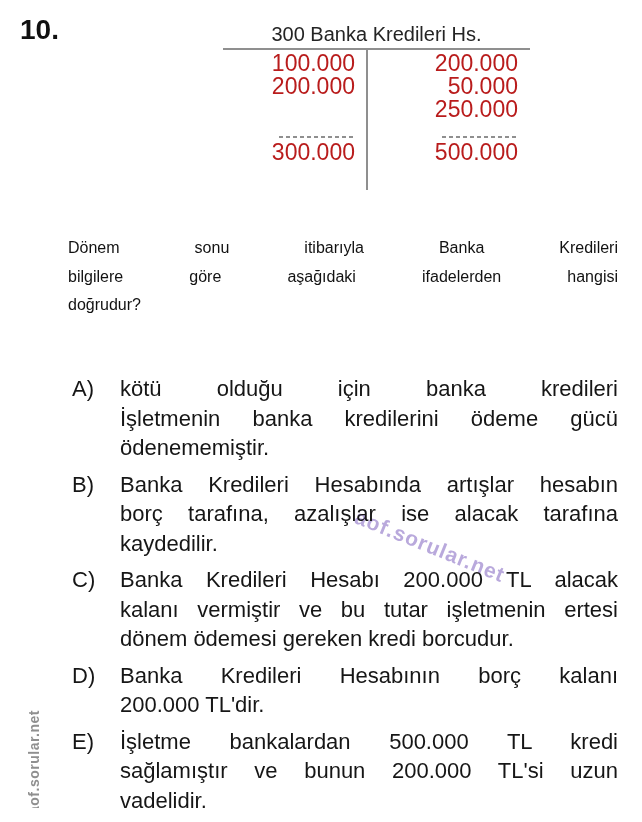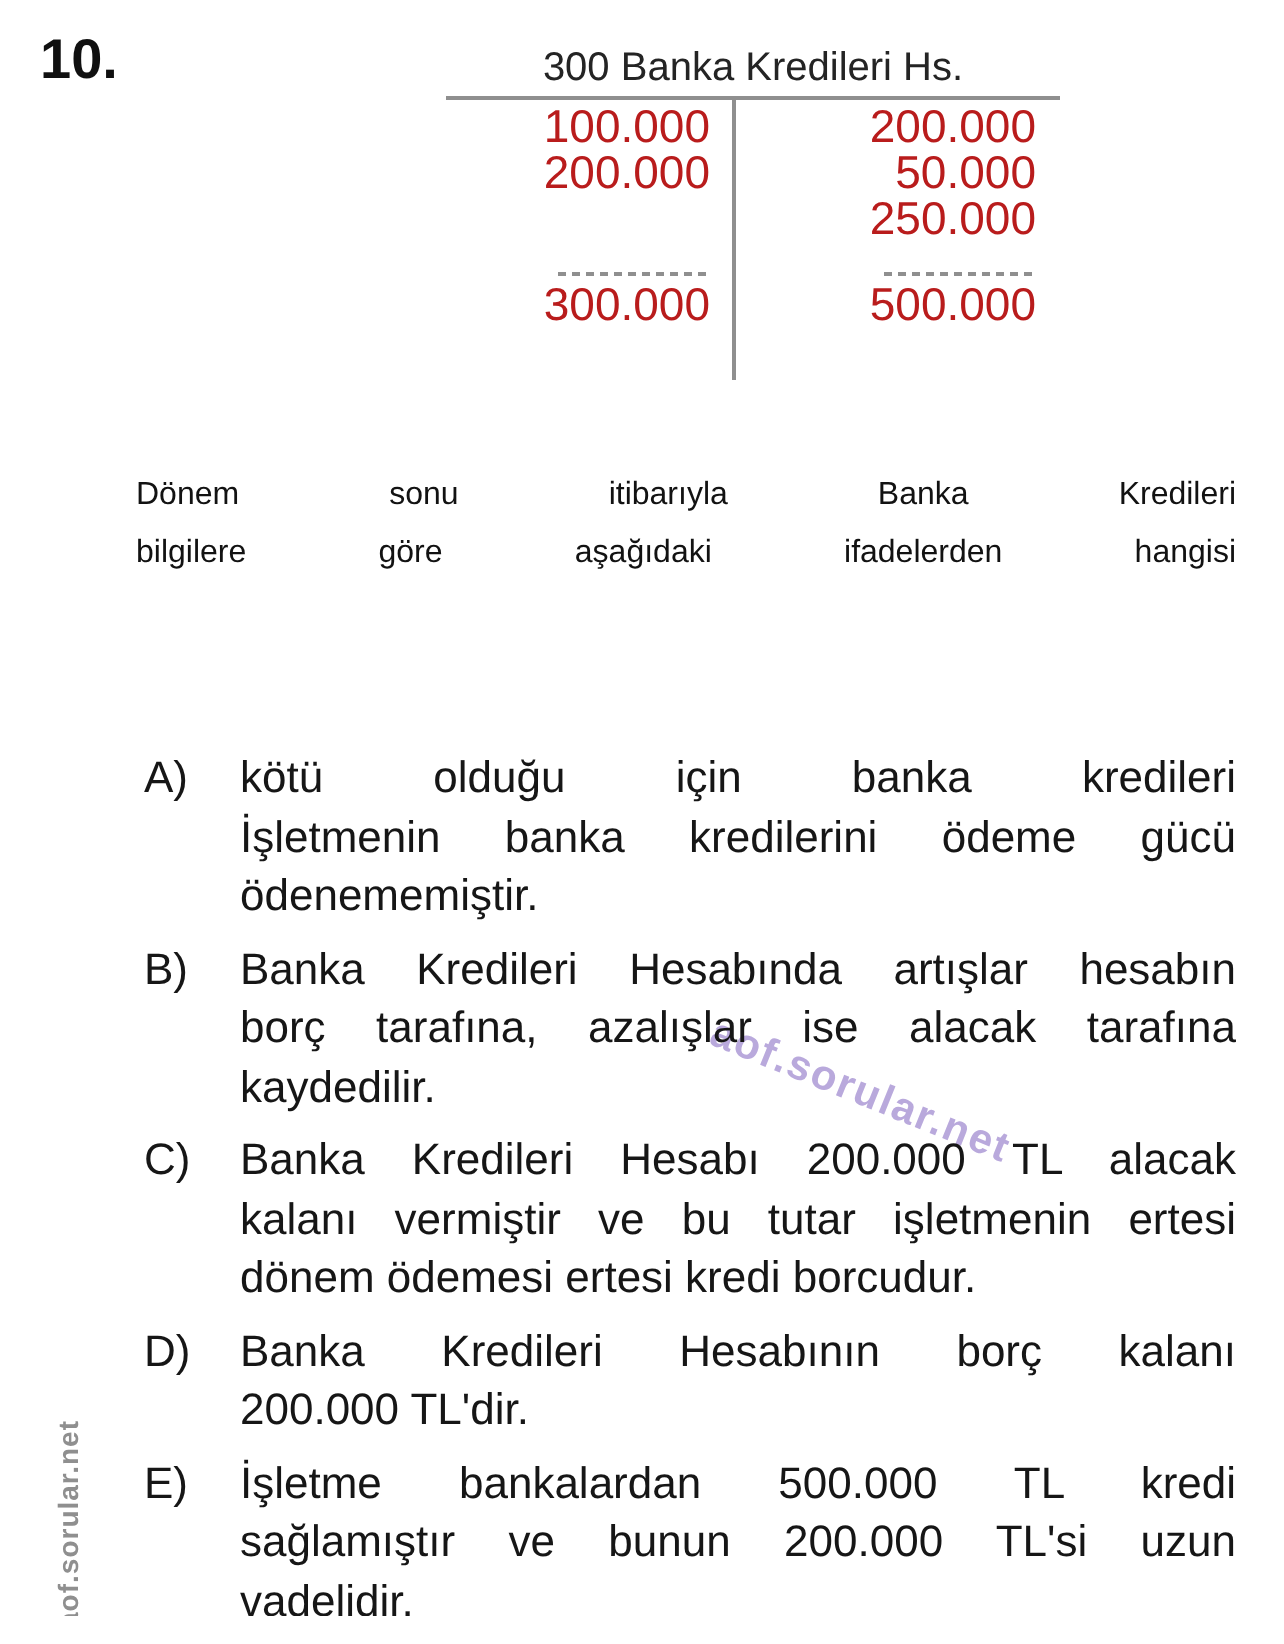--- a/index.html
+++ b/index.html
@@ -148,6 +148,7 @@
   <div class="question">
     <div class="jline">Dönem sonu itibarıyla Banka Kredileri</div>
     <div class="jline">bilgilere göre aşağıdaki ifadelerden hangisi</div>
+    <div class="plain">doğrudur?</div>
   </div>
 
   <div class="options">

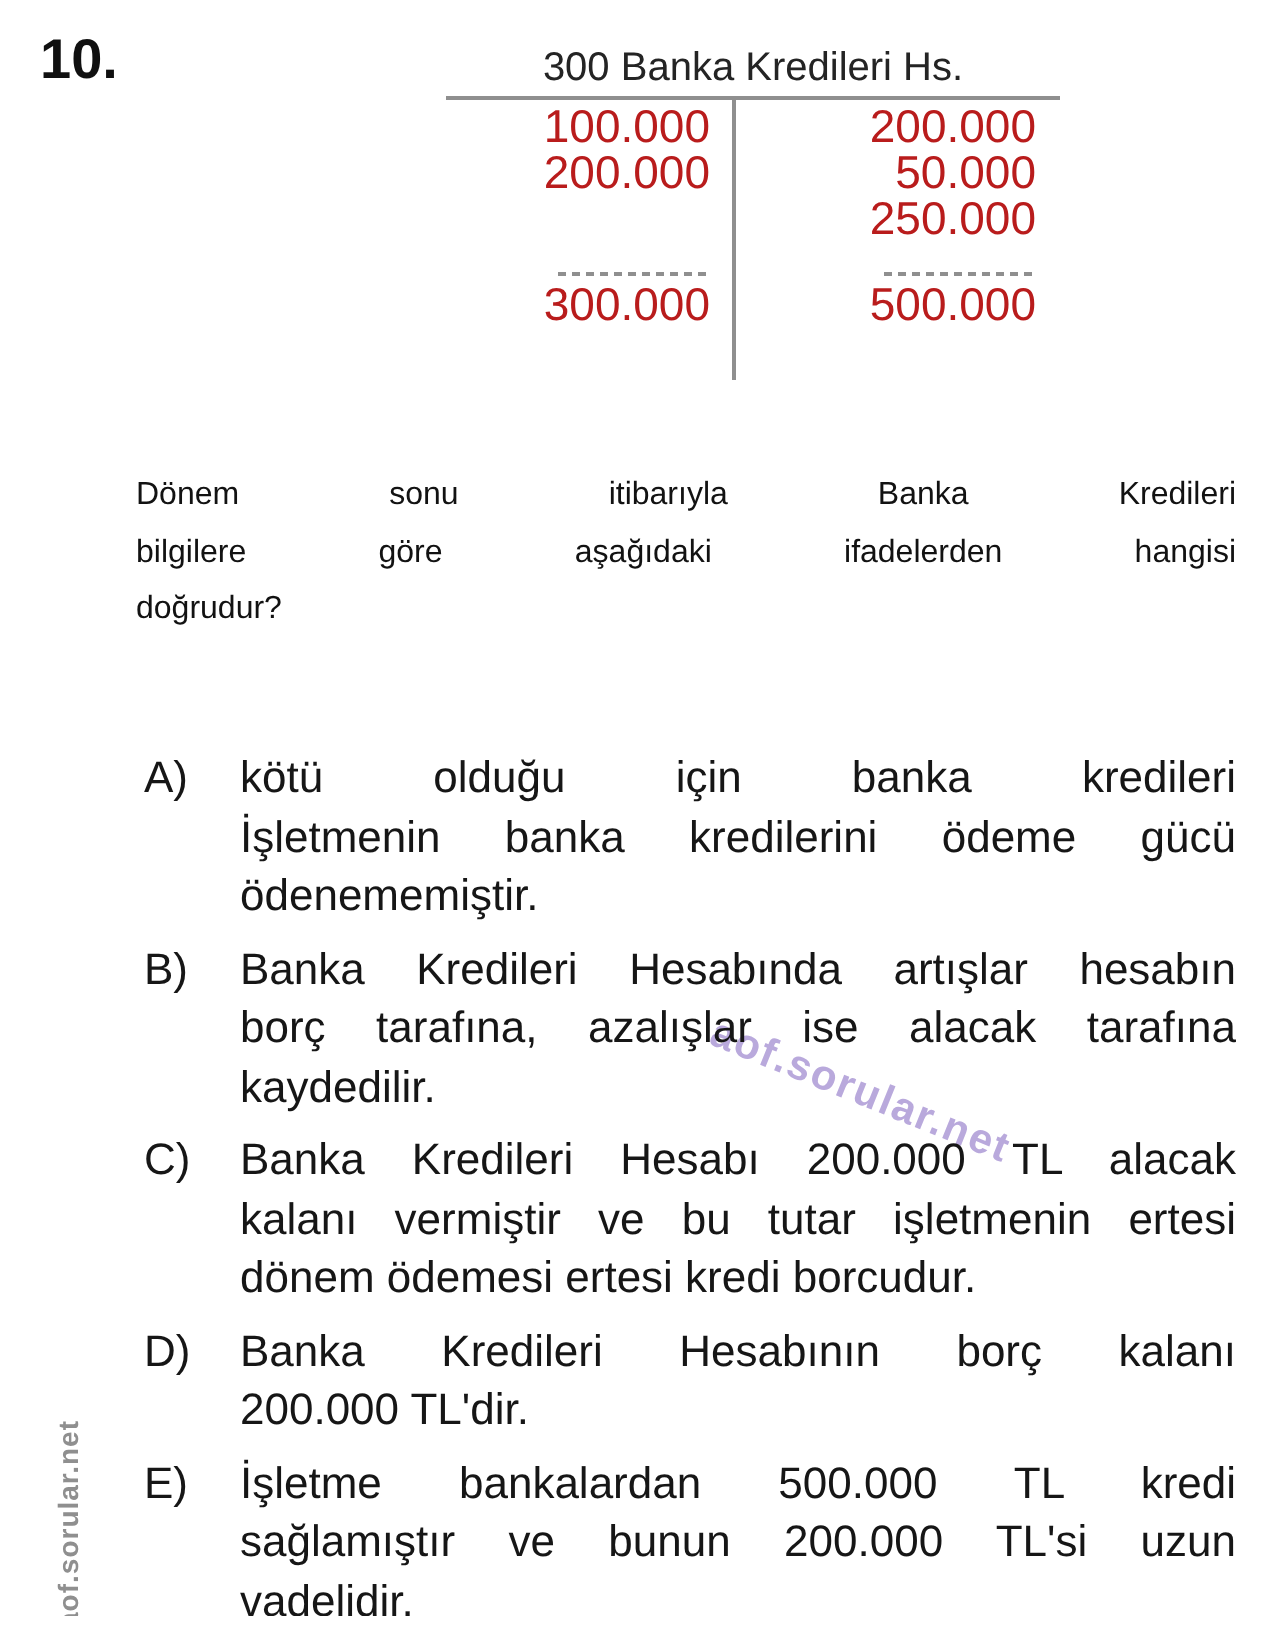--- a/index.html
+++ b/index.html
@@ -176,7 +176,7 @@
       <div class="opt-text">
         <div class="jline">Banka Kredileri Hesabı 200.000 TL alacak</div>
         <div class="jline">kalanı vermiştir ve bu tutar işletmenin ertesi</div>
-        <div class="plain">dönem ödemesi ertesi kredi borcudur.</div>
+        <div class="plain">dönem ödemesi gereken kredi borcudur.</div>
       </div>
     </div>
 

